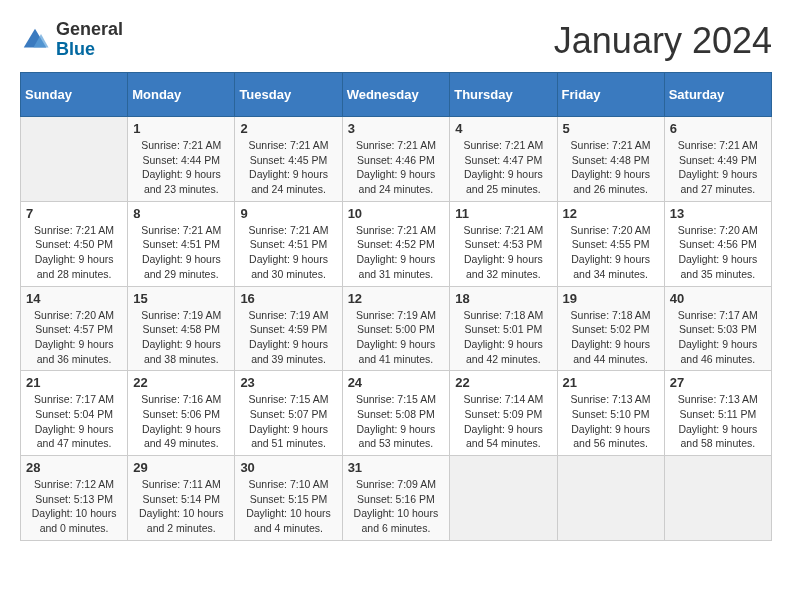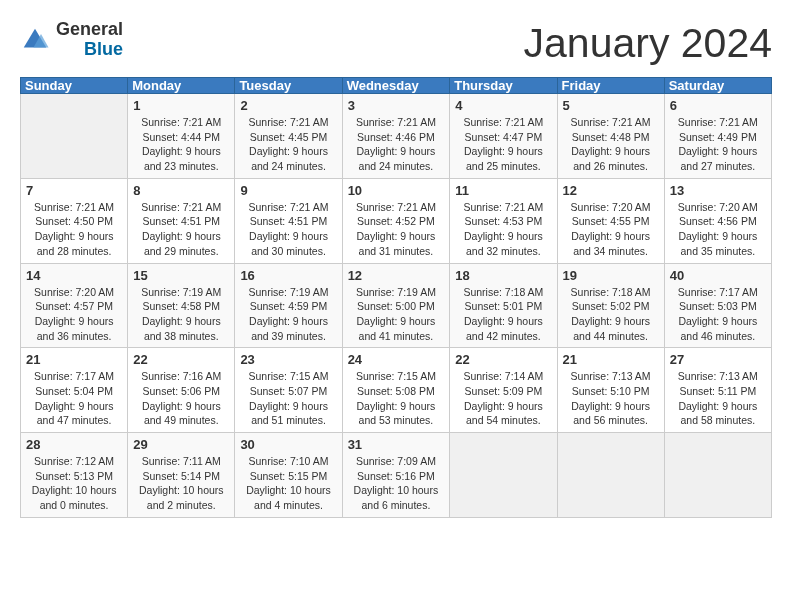--- a/index.html
+++ b/index.html
@@ -20,7 +20,6 @@
       display: flex;
       align-items: center;
       gap: 6px;
-      text-align: right;
     }
     .logo-text {
       display: flex;

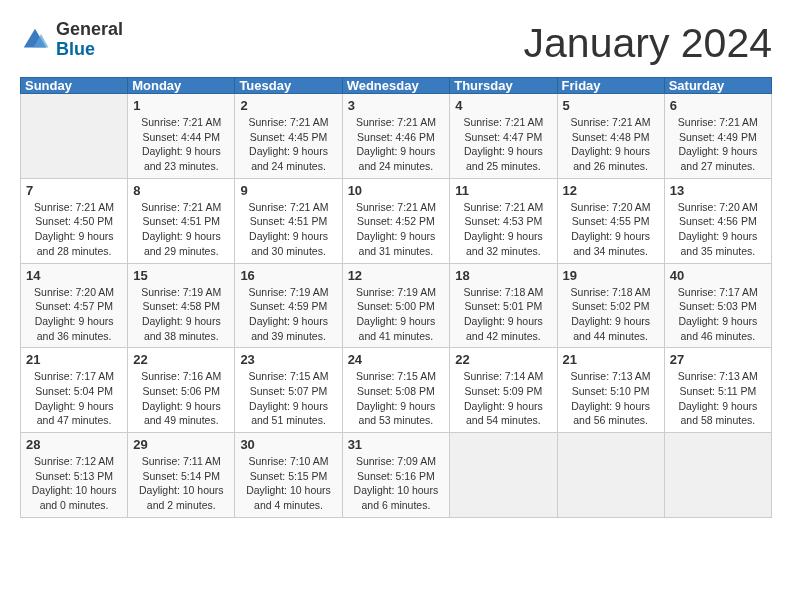--- a/index.html
+++ b/index.html
@@ -44,7 +44,7 @@
       text-align: right;
     }
     .calendar-title {
-      font-size: 41px;
+      font-size: 36px;
       font-weight: normal;
       color: #333;
     }

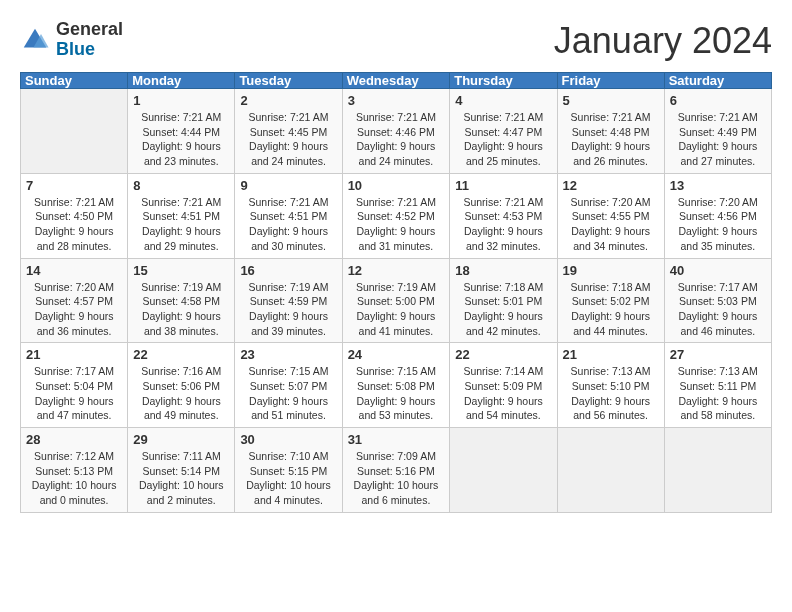--- a/index.html
+++ b/index.html
@@ -60,7 +60,7 @@
     thead tr th {
       background-color: #3a7abf;
       color: #fff;
-      padding: 0 4px;
+      padding: 14px 4px;
       text-align: left;
       font-size: 13px;
       font-weight: bold;

